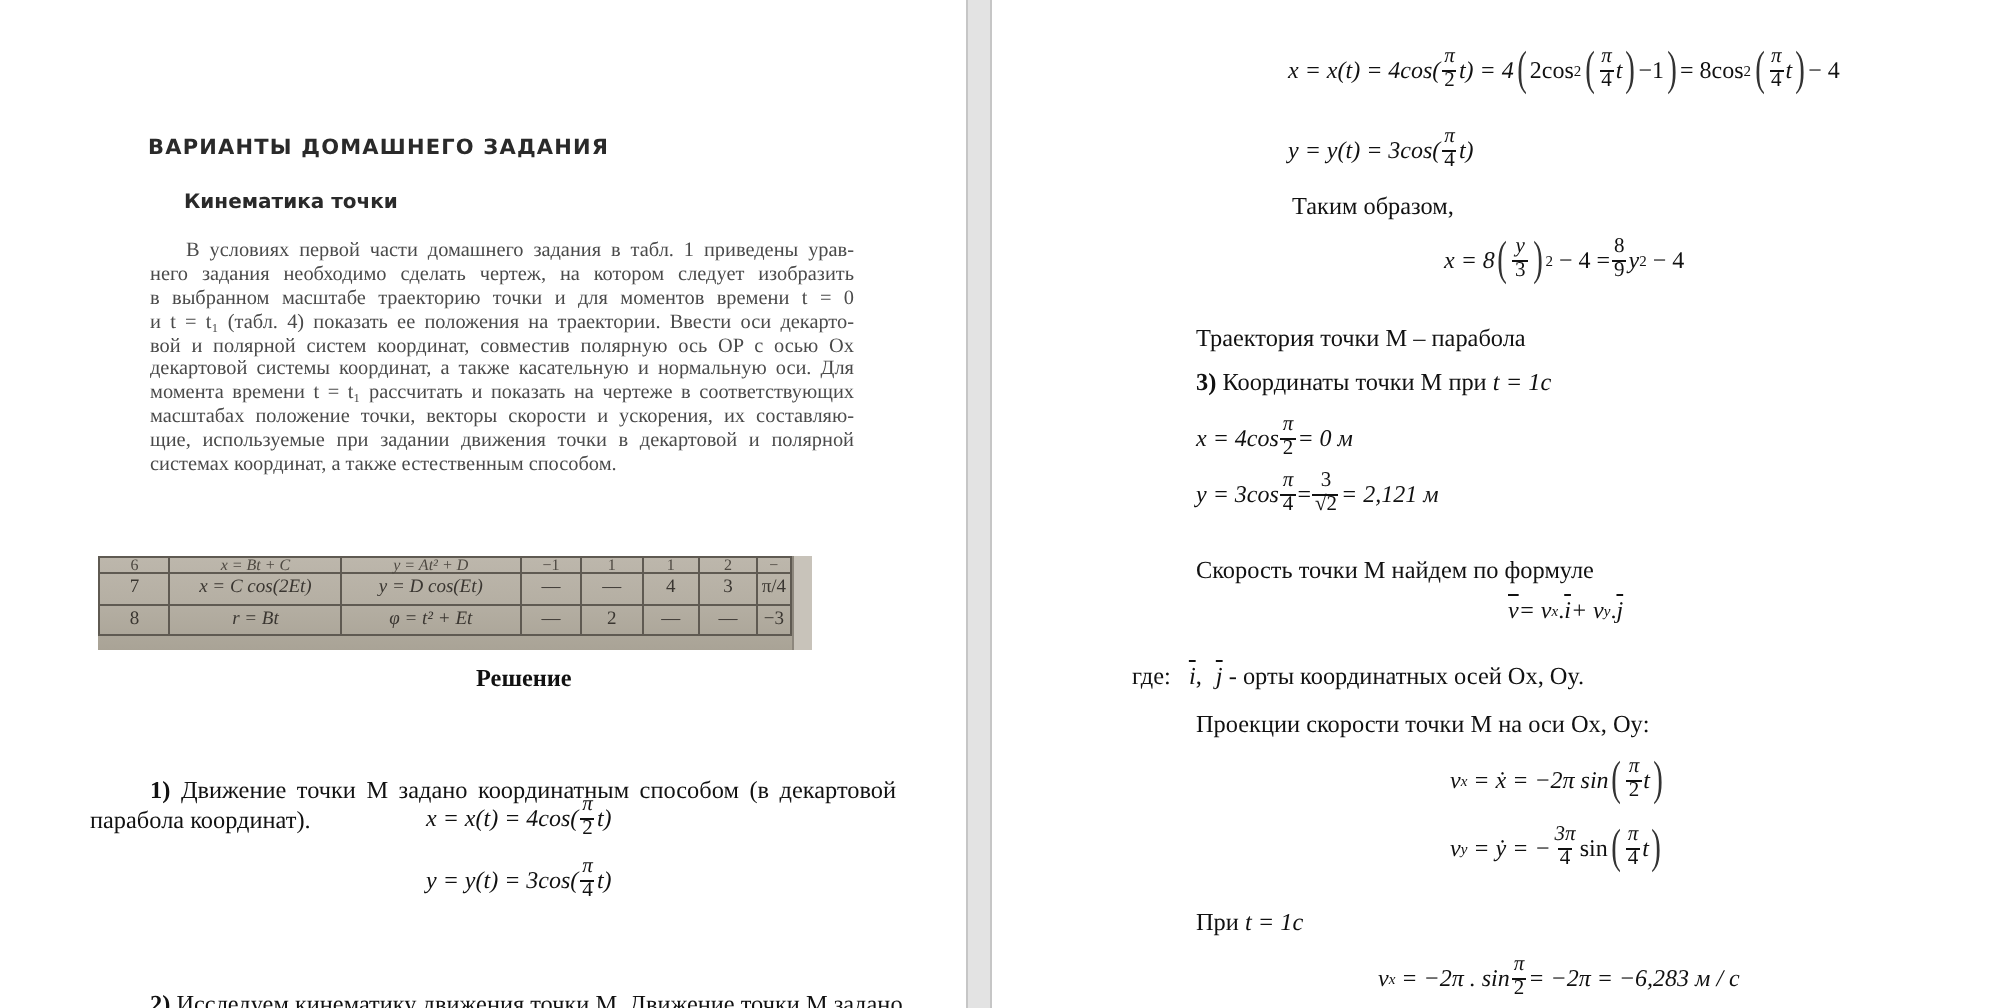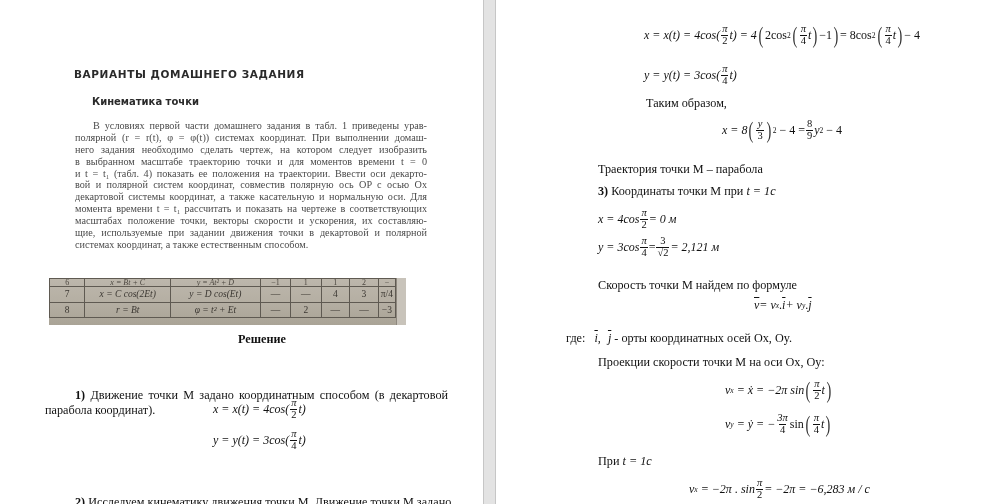--- a/index.html
+++ b/index.html
@@ -62,7 +62,6 @@
 
   <div class="abs scan-para" style="left:75px; top:120px;">
     <span class="ln" style="padding-left:18px;">В условиях первой части домашнего задания в табл. 1 приведены урав-</span>
-    <span class="ln">полярной  (r = r(t),   φ = φ(t))  системах координат. При выполнении домаш-</span>
     <span class="ln">него задания необходимо сделать чертеж, на котором следует изобразить</span>
     <span class="ln">в выбранном масштабе траекторию точки и для моментов времени  t = 0</span>
     <span class="ln">и t = t₁ (табл. 4) показать ее положения на траектории. Ввести оси декарто-</span>

